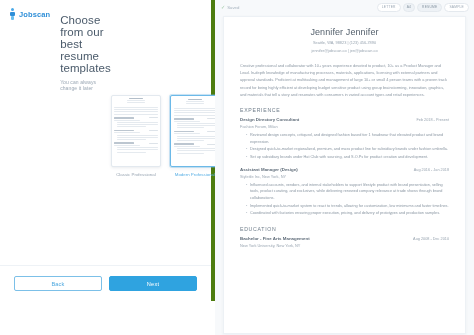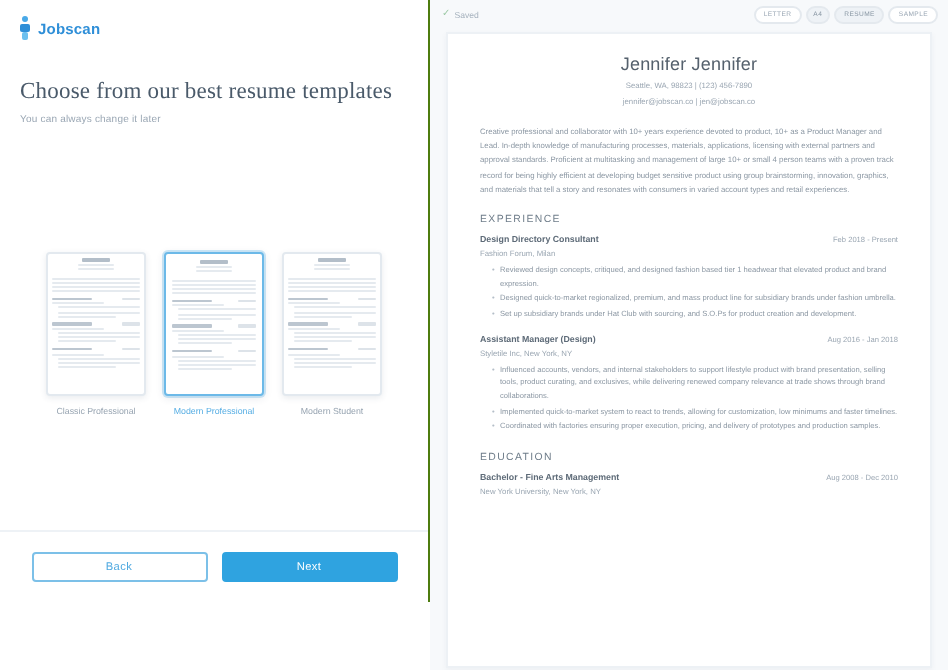--- a/index.html
+++ b/index.html
@@ -15,9 +15,9 @@
   #left-panel {
     width: 215px; height: 301px;
     background: #ffffff;
-    border-right: 1px solid #4d7c0f;
+    border-right: 4px solid #4d7c0f;
     position: relative;
-    display: flex; flex-direction: column;
+    display: flex; flex-direction: row;
   }
   #brand-bar { padding: 8px 0 0 9px; height: 26px; }
   .brand { display: flex; align-items: center; gap: 3px; }

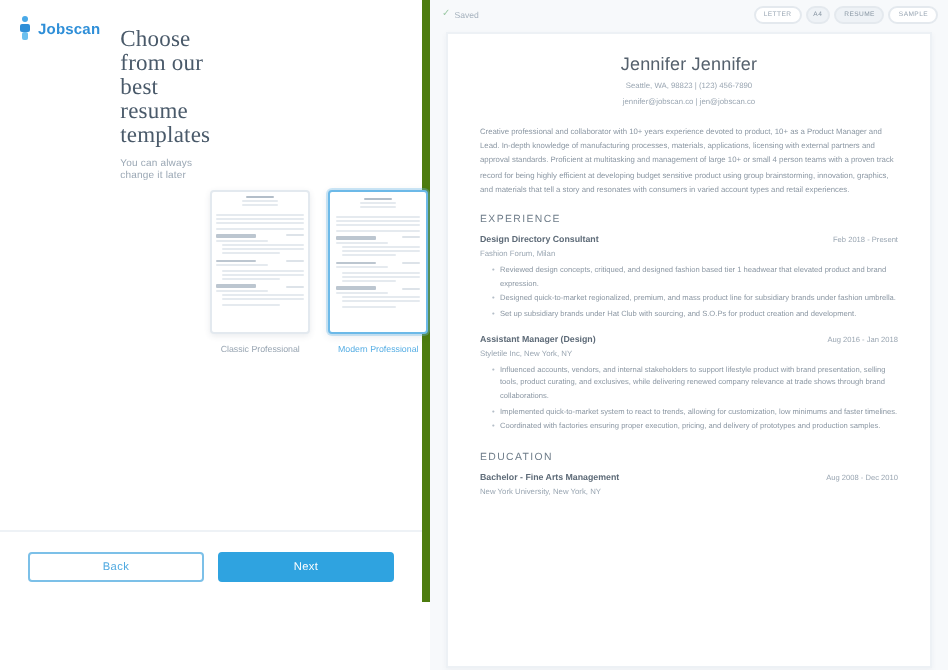--- a/index.html
+++ b/index.html
@@ -29,7 +29,7 @@
 
   #headings { padding: 14px 0 0 10px; }
   #page-title {
-    font-size: 11.5px; color: #4a5a6a; font-weight: 400; letter-spacing: .1px; font-family: Liberation Serif, serif;
+    font-size: 11.5px; color: #4a5a6a; font-weight: 400; letter-spacing: .1px;
   }
   #page-subtitle {
     font-size: 5px; color: #9aa7b4; margin-top: 5px; letter-spacing: .1px;

